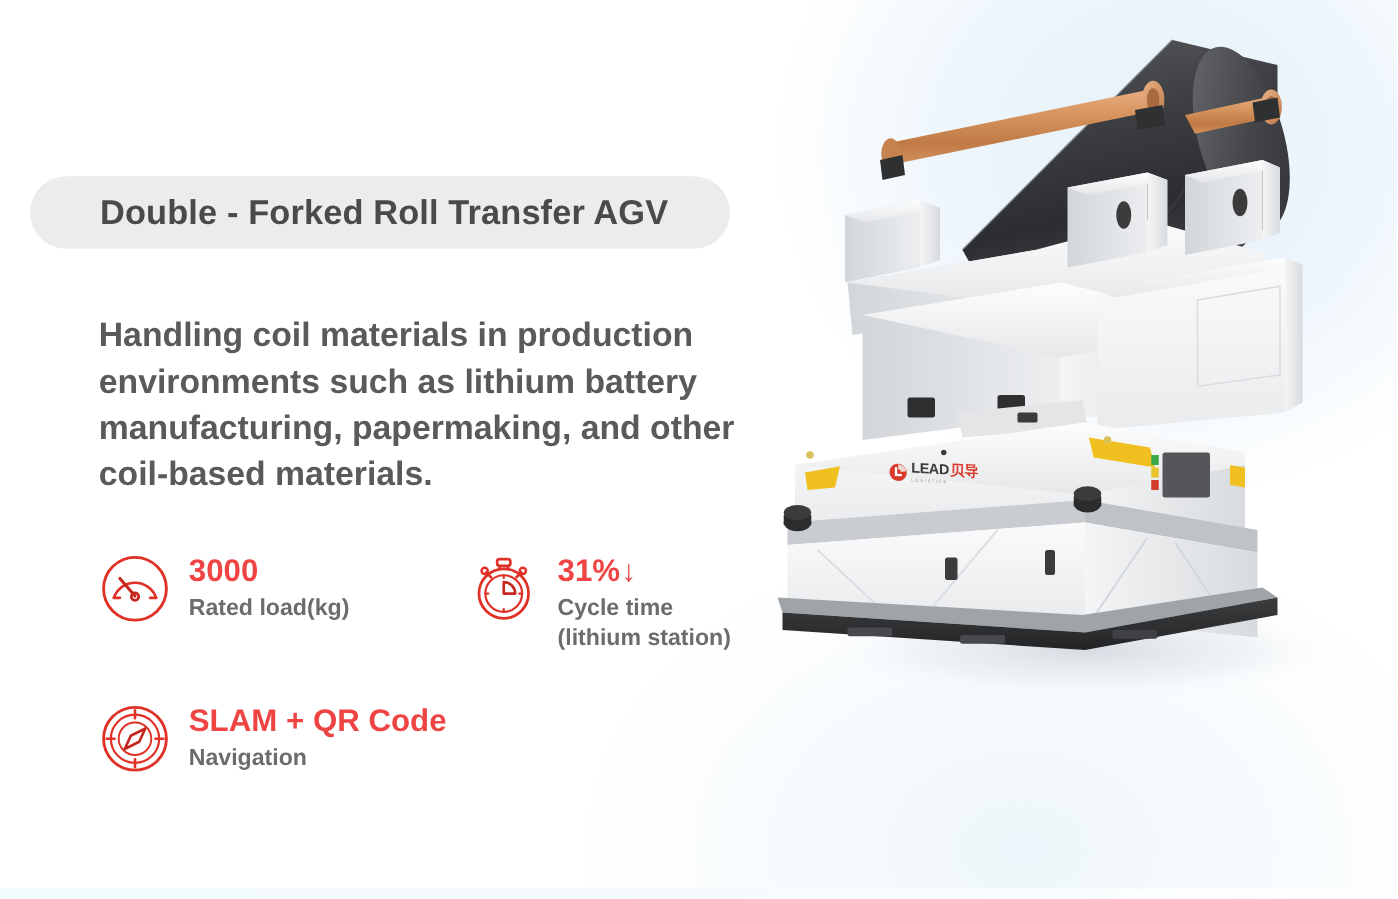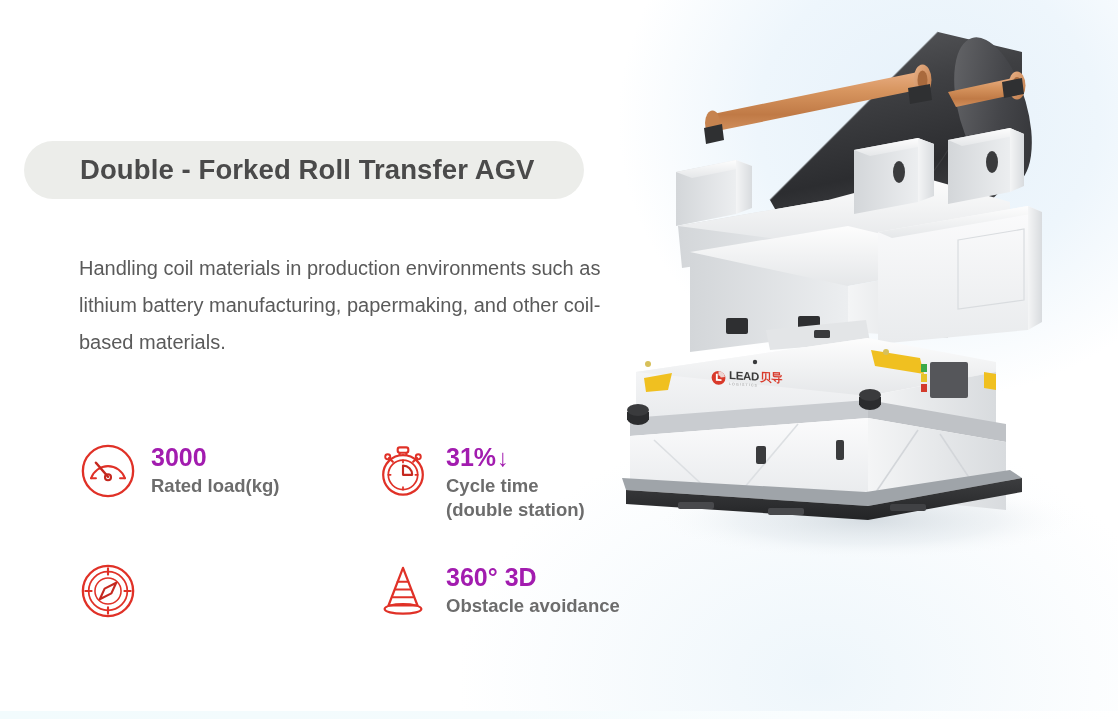--- a/index.html
+++ b/index.html
@@ -84,10 +84,10 @@
     left: 79px;
     top: 250px;
     width: 560px;
-    font-size: 20px;
+    font-size: 27px;
     line-height: 37px;
     color: #5a5a5a;
-    font-weight: normal;
+    font-weight: bold;
   }
 
   

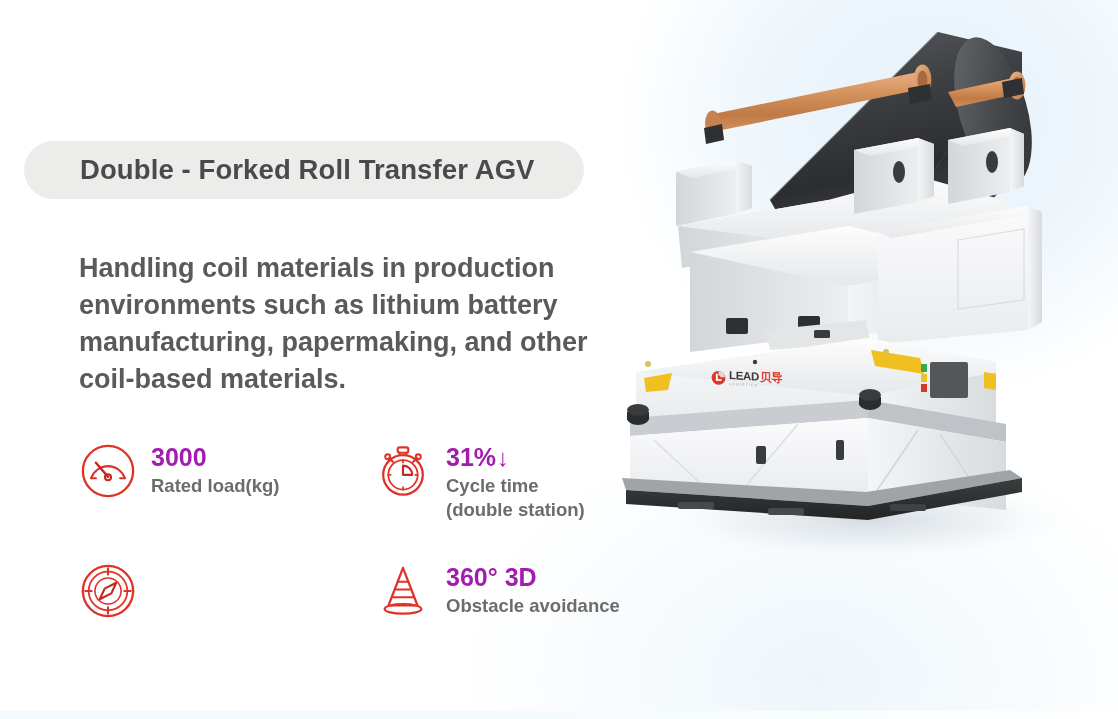--- a/index.html
+++ b/index.html
@@ -117,7 +117,7 @@
   .spec-value {
     font-size: 25px;
     font-weight: bold;
-    color: #a21caf;
+    color: #ef4444;
     line-height: 1.05;
     white-space: nowrap;
     display: flex;

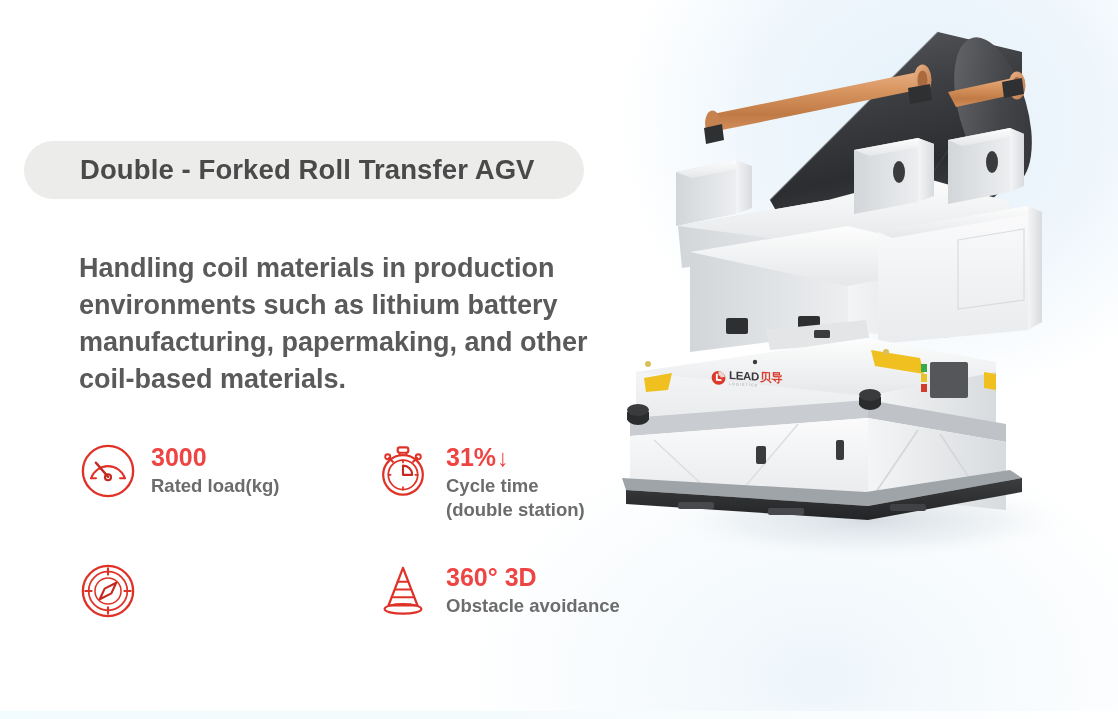--- a/index.html
+++ b/index.html
@@ -241,7 +241,7 @@
             <span class="arrow">↓</span>
           </div>
           <div class="spec-caption" style="white-space:pre-line;">Cycle time
-(double station)</div>
+(lithium station)</div>
         </div>
       </div>
 

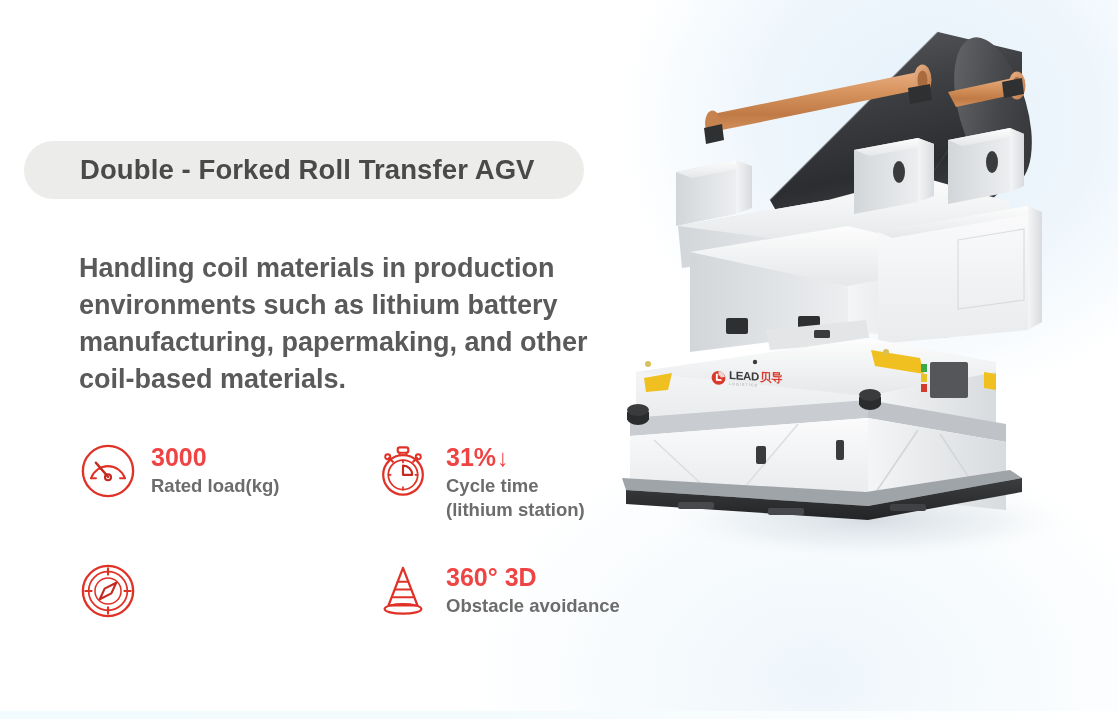--- a/index.html
+++ b/index.html
@@ -254,6 +254,13 @@
             <path d="M30 6.5 L30 13 M30 47 L30 53.5 M6.5 30 L13 30 M47 30 L53.5 30" stroke="#E03127" stroke-width="2.2" stroke-linecap="round"></path>
             <path d="M38.5 21.5 L26.5 27.5 L21.5 38.5 L33.5 32.5 Z" fill="none" stroke="#C5281F" stroke-width="2.2" stroke-linejoin="round"></path>
           </svg>
+        </div>
+        <div class="spec-body">
+          <div class="spec-value">
+            <span>SLAM + QR Code</span>
+            <span class="arrow"></span>
+          </div>
+          <div class="spec-caption">Navigation</div>
         </div>
       </div>
 

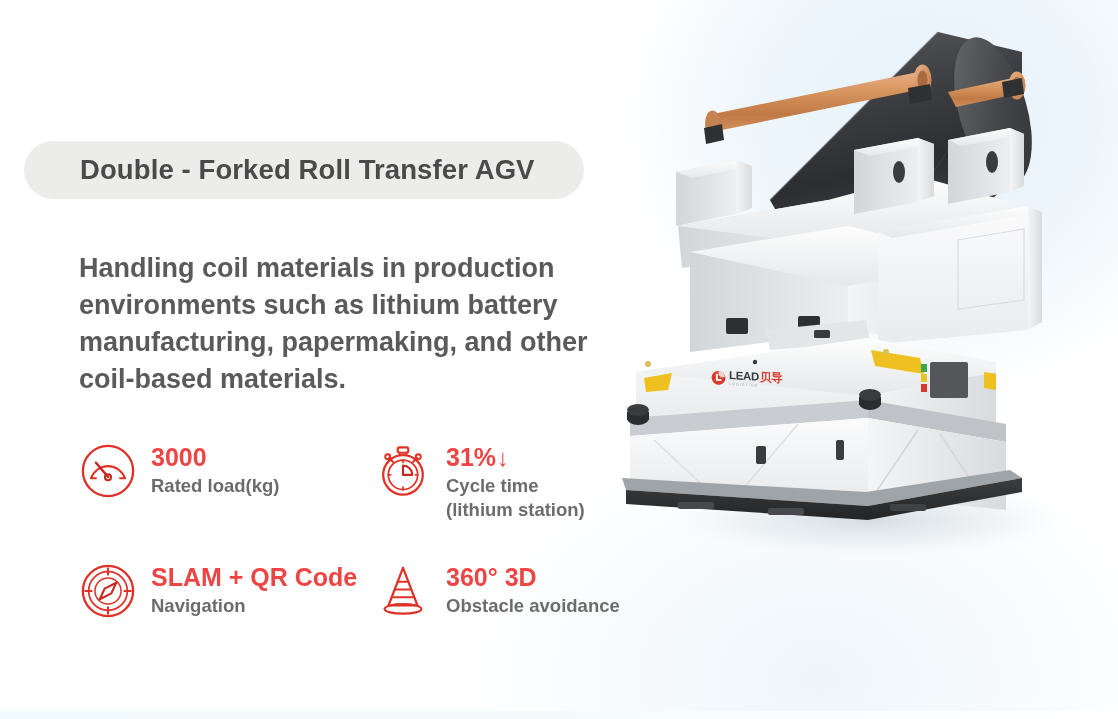--- a/index.html
+++ b/index.html
@@ -264,22 +264,6 @@
         </div>
       </div>
 
-      <div class="spec">
-        <div class="spec-icon">
-          <svg viewBox="0 0 60 60">
-            <path d="M30 6 L45 45 L15 45 Z" fill="none" stroke="#E03127" stroke-width="2.3" stroke-linejoin="round"></path>
-            <path d="M24.5 20.5 L35.5 20.5 M22 28.5 L38 28.5 M19.5 36.5 L40.5 36.5" stroke="#E03127" stroke-width="2.1" stroke-linecap="round"></path>
-            <ellipse cx="30" cy="48.5" rx="19" ry="5" fill="none" stroke="#E03127" stroke-width="2.3"></ellipse>
-          </svg>
-        </div>
-        <div class="spec-body">
-          <div class="spec-value">
-            <span>360° 3D</span>
-            <span class="arrow"></span>
-          </div>
-          <div class="spec-caption">Obstacle avoidance</div>
-        </div>
-      </div>
 
     </div>
   </div>

